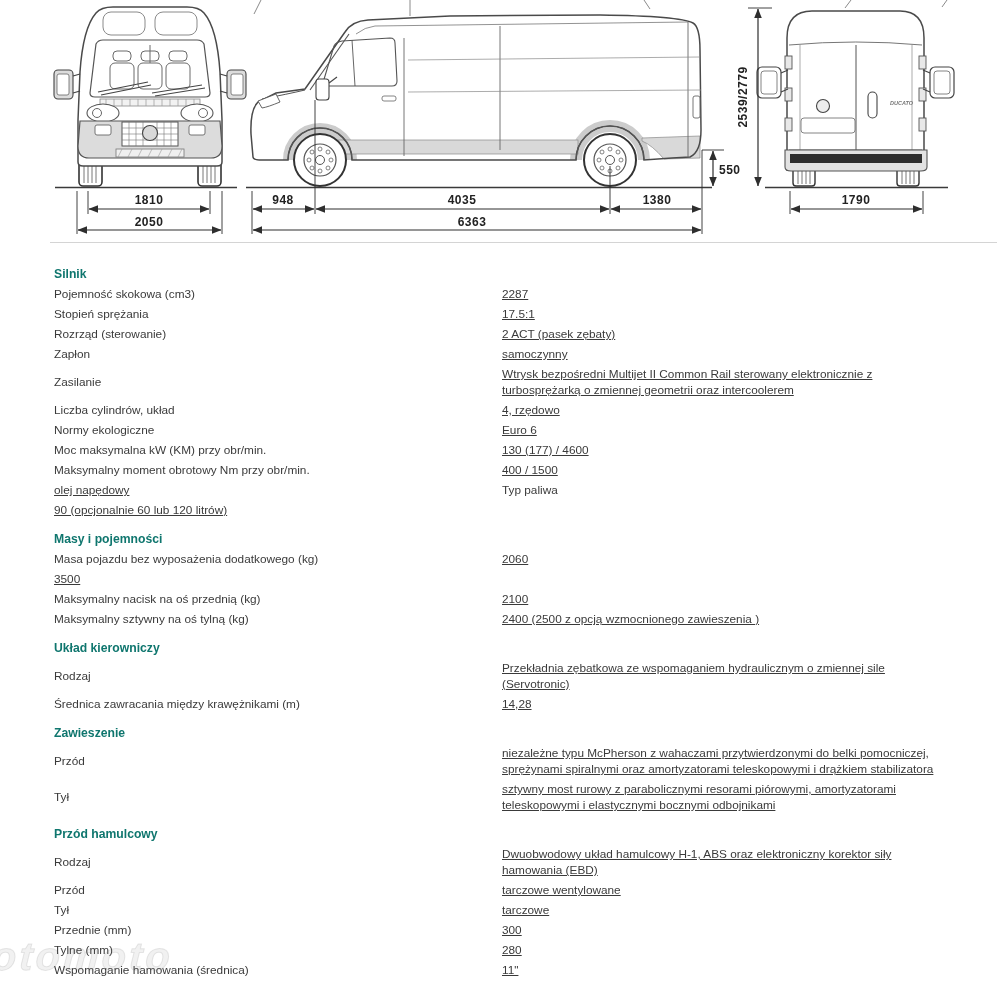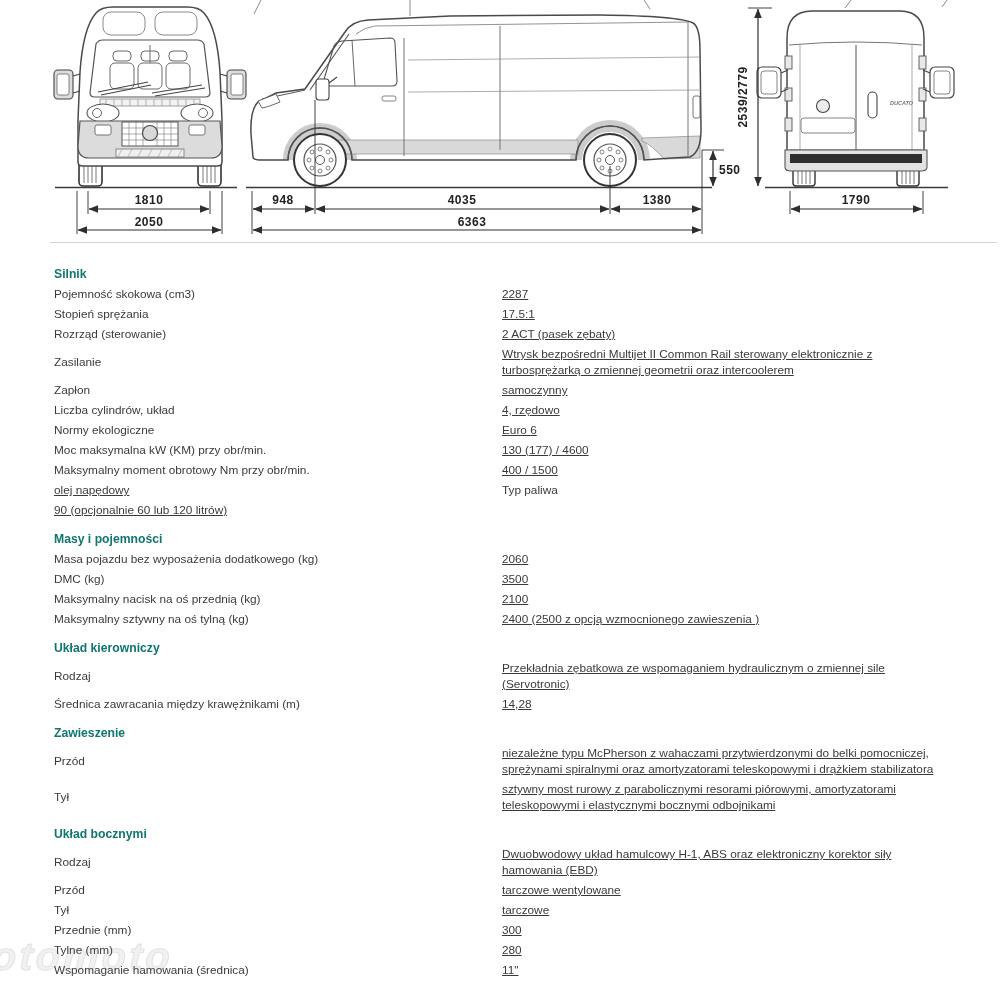--- a/index.html
+++ b/index.html
@@ -315,14 +315,14 @@
       <div class="cell value">2 ACT (pasek zębaty)</div>
     </div>
   <div class="row">
+      <div class="cell label">Zapłon</div>
+      <div class="cell value">samoczynny</div>
+    </div>
+  <div class="row">
       <div class="cell label">Zasilanie</div>
       <div class="cell value">Wtrysk bezpośredni Multijet II Common Rail sterowany elektronicznie z turbosprężarką o zmiennej geometrii oraz intercoolerem</div>
     </div>
   <div class="row">
-      <div class="cell label">Zapłon</div>
-      <div class="cell value">samoczynny</div>
-    </div>
-  <div class="row">
       <div class="cell label">Liczba cylindrów, układ</div>
       <div class="cell value">4, rzędowo</div>
     </div>

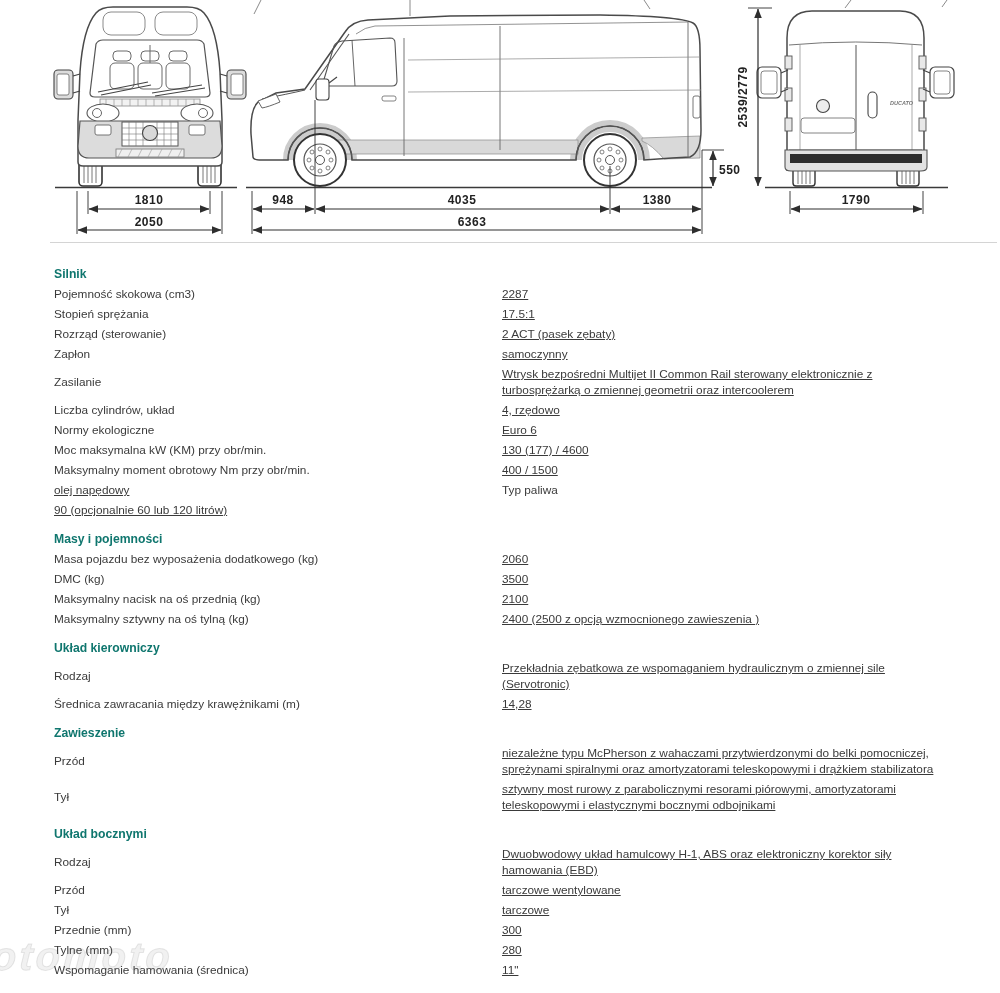--- a/index.html
+++ b/index.html
@@ -352,7 +352,6 @@
       <div class="cell value">2060</div>
     </div>
   <div class="row">
-      <div class="cell label">DMC (kg)</div>
       <div class="cell value">3500</div>
     </div>
   <div class="row">

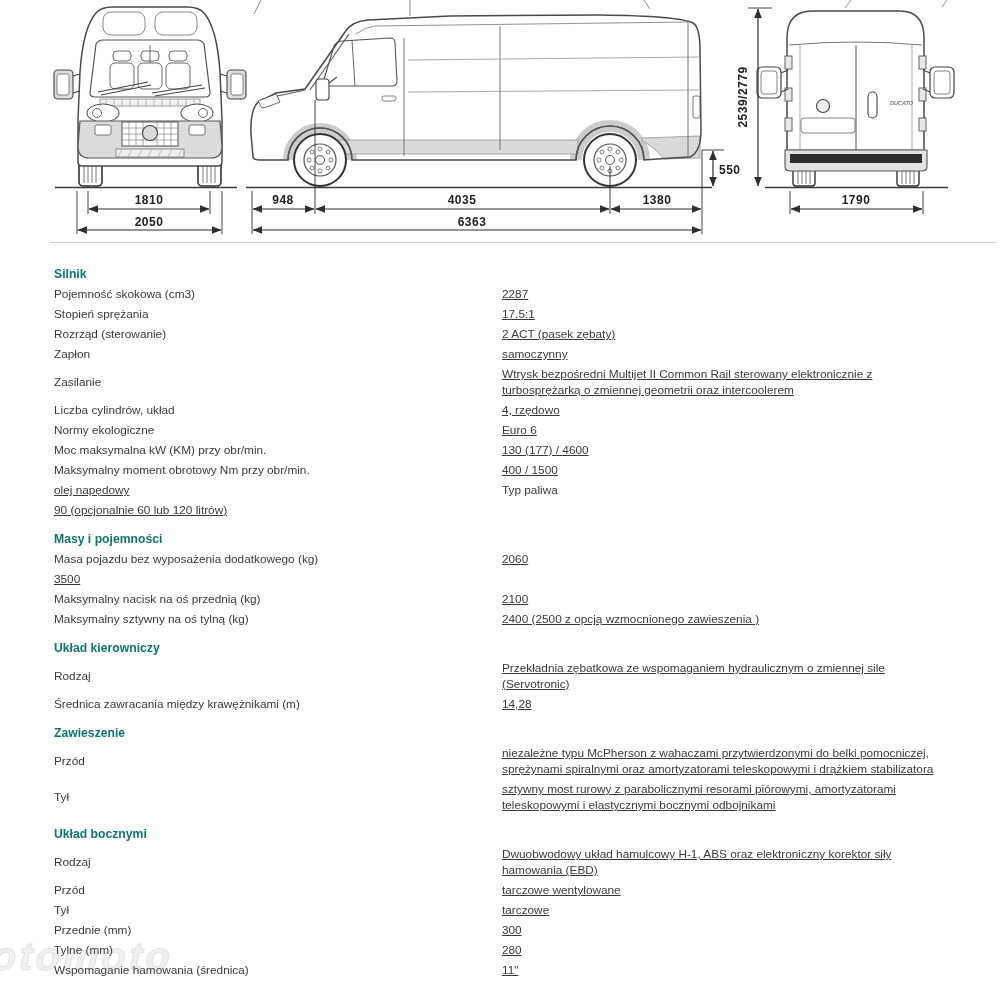--- a/index.html
+++ b/index.html
@@ -383,7 +383,7 @@
       <div class="cell value">sztywny most rurowy z parabolicznymi resorami piórowymi, amortyzatorami teleskopowymi i elastycznymi bocznymi odbojnikami</div>
     </div>
 
-  <div class="sec-title">Układ bocznymi</div>
+  <div class="sec-title">Przód hamulcowy</div>
   <div class="row">
       <div class="cell label">Rodzaj</div>
       <div class="cell value">Dwuobwodowy układ hamulcowy H-1, ABS oraz elektroniczny korektor siły hamowania (EBD)</div>

